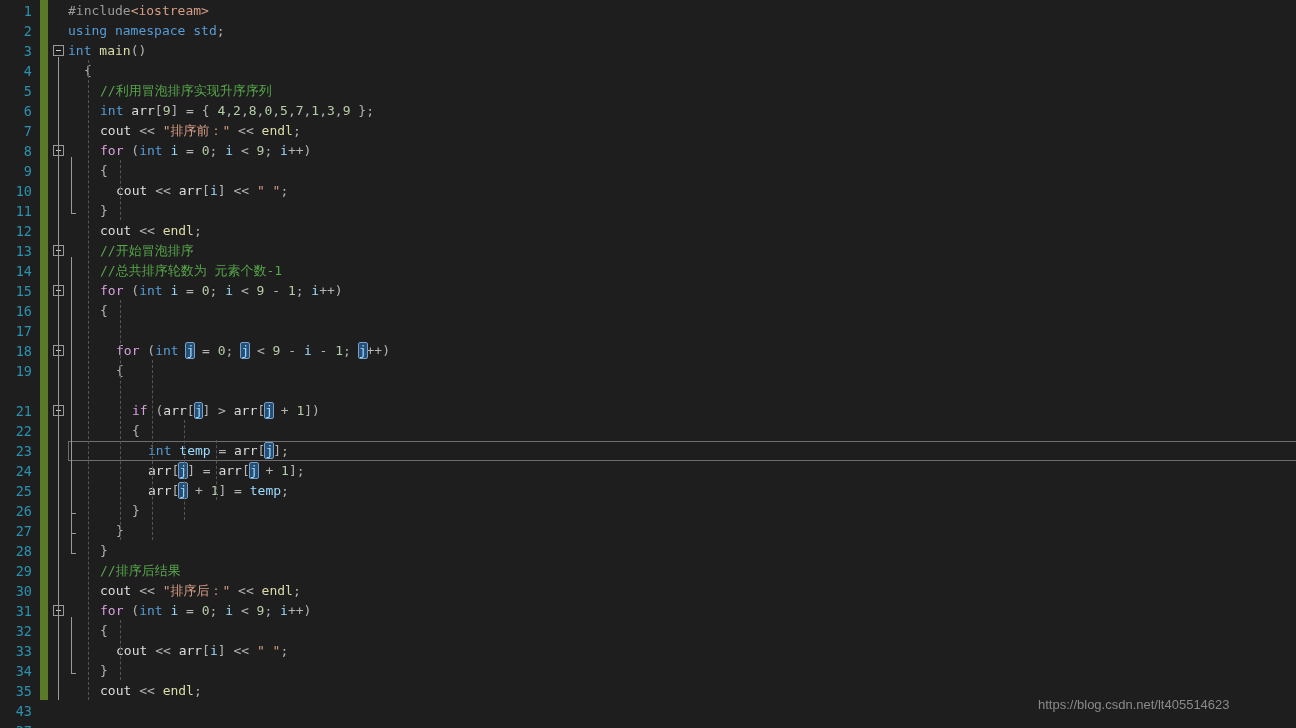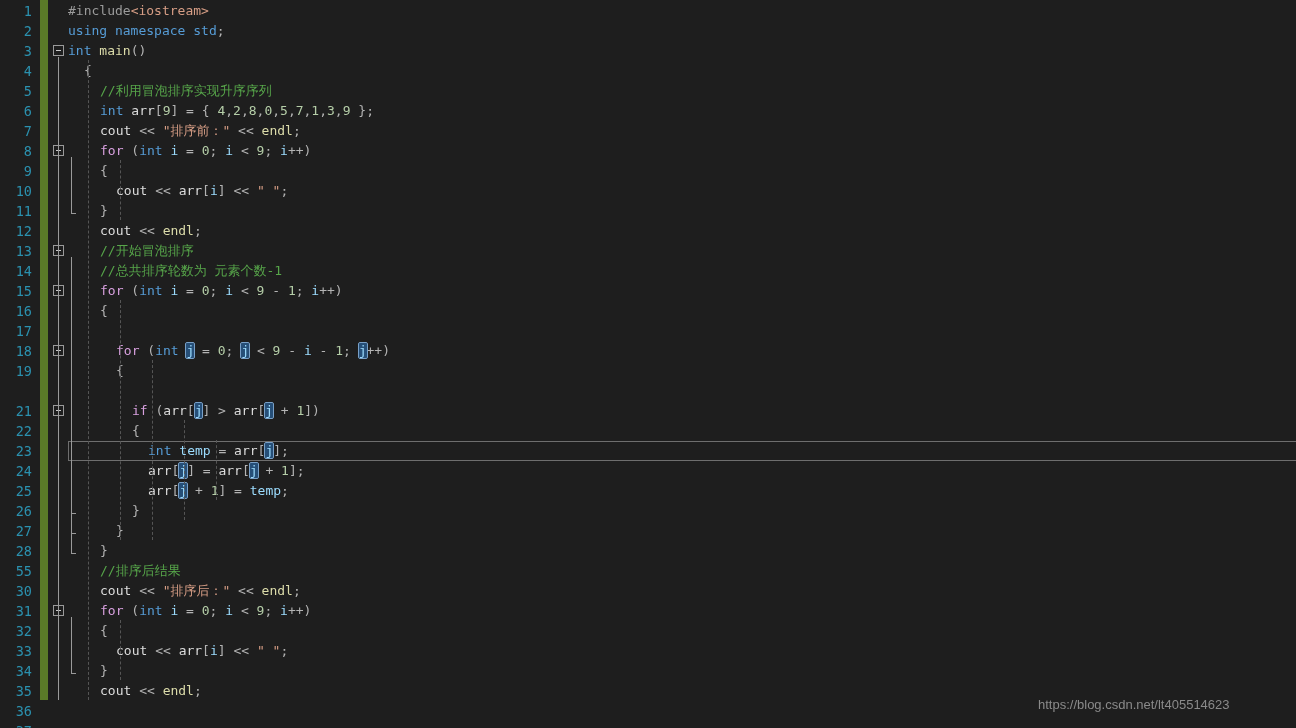--- a/index.html
+++ b/index.html
@@ -104,7 +104,7 @@
       <div class="row" style="top: 501px;"><div class="lnum">26</div><div class="code" style="left: 132px;"><span class="op">}</span></div></div>
       <div class="row" style="top: 521px;"><div class="lnum">27</div><div class="code" style="left: 116px;"><span class="op">}</span></div></div>
       <div class="row" style="top: 541px;"><div class="lnum">28</div><div class="code" style="left: 100px;"><span class="op">}</span></div></div>
-      <div class="row" style="top: 561px;"><div class="lnum">55</div><div class="code" style="left: 100px;"><span class="cmt">//排序后结果</span></div></div>
+      <div class="row" style="top: 561px;"><div class="lnum">29</div><div class="code" style="left: 100px;"><span class="cmt">//排序后结果</span></div></div>
       <div class="row" style="top: 581px;"><div class="lnum">30</div><div class="code" style="left: 100px;"><span class="id">cout</span><span class="op"> </span><span class="op">&lt;</span><span class="op">&lt;</span><span class="op"> </span><span class="str">"排序后："</span><span class="op"> </span><span class="op">&lt;</span><span class="op">&lt;</span><span class="op"> </span><span class="fn">endl</span><span class="op">;</span></div></div>
       <div class="row" style="top: 601px;"><div class="lnum">31</div><div class="code" style="left: 100px;"><span class="ctrl">for</span><span class="op"> </span><span class="op">(</span><span class="kw">int</span><span class="op"> </span><span class="var">i</span><span class="op"> </span><span class="op">=</span><span class="op"> </span><span class="num">0</span><span class="op">;</span><span class="op"> </span><span class="var">i</span><span class="op"> </span><span class="op">&lt;</span><span class="op"> </span><span class="num">9</span><span class="op">;</span><span class="op"> </span><span class="var">i</span><span class="op">+</span><span class="op">+</span><span class="op">)</span></div></div>
       <div class="row" style="top: 621px;"><div class="lnum">32</div><div class="code" style="left: 100px;"><span class="op">{</span></div></div>

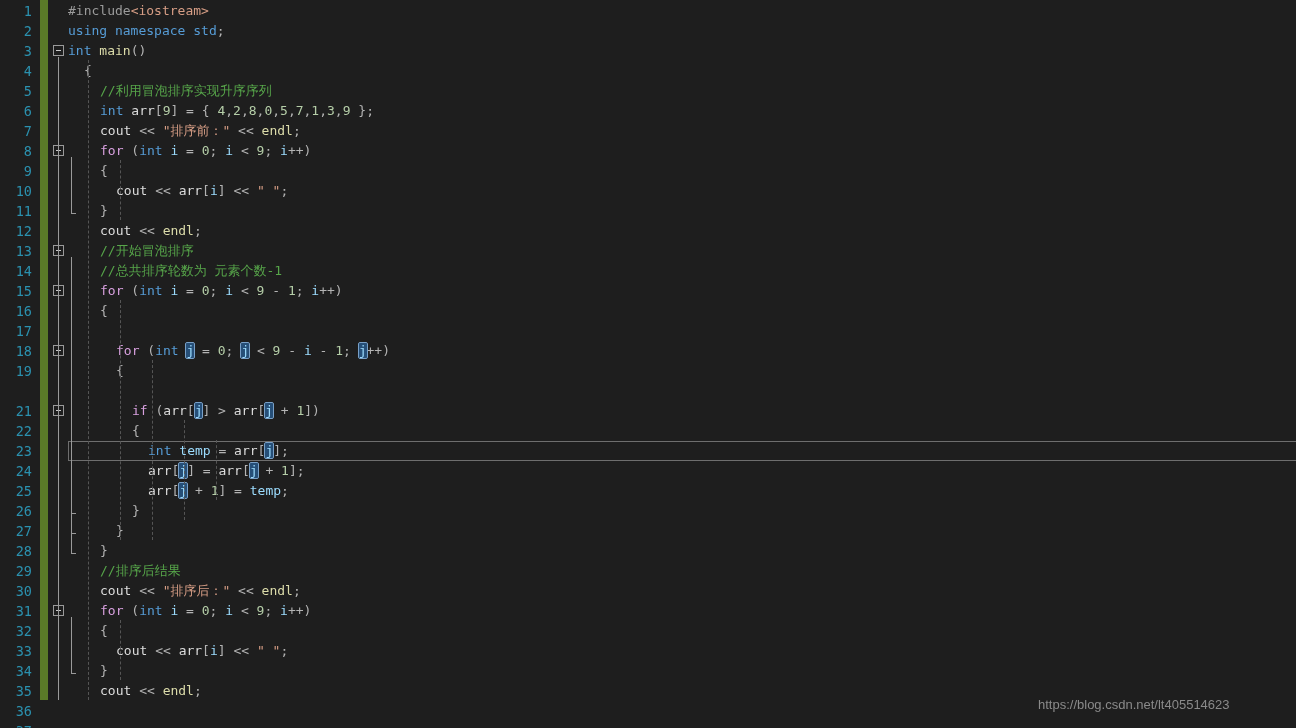--- a/index.html
+++ b/index.html
@@ -111,7 +111,7 @@
       <div class="row" style="top: 641px;"><div class="lnum">33</div><div class="code" style="left: 116px;"><span class="squig"><span class="id">cout</span><span class="op"> </span><span class="op">&lt;</span><span class="op">&lt;</span><span class="op"> </span><span class="id">arr</span><span class="op">[</span><span class="var">i</span><span class="op">]</span><span class="op"> </span><span class="op">&lt;</span><span class="op">&lt;</span><span class="op"> </span><span class="str">" "</span><span class="op">;</span></span></div></div>
       <div class="row" style="top: 661px;"><div class="lnum">34</div><div class="code" style="left: 100px;"><span class="op">}</span></div></div>
       <div class="row" style="top: 681px;"><div class="lnum">35</div><div class="code" style="left: 100px;"><span class="id">cout</span><span class="op"> </span><span class="op">&lt;</span><span class="op">&lt;</span><span class="op"> </span><span class="fn">endl</span><span class="op">;</span></div></div>
-      <div class="row" style="top: 701px;"><div class="lnum">36</div><div class="code" style="left: 100px;"></div></div>
+      <div class="row" style="top: 701px;"><div class="lnum">43</div><div class="code" style="left: 100px;"></div></div>
       <div class="row" style="top: 721px;"><div class="lnum">37</div><div class="code" style="left: 100px;"></div></div>
     </div>
 

